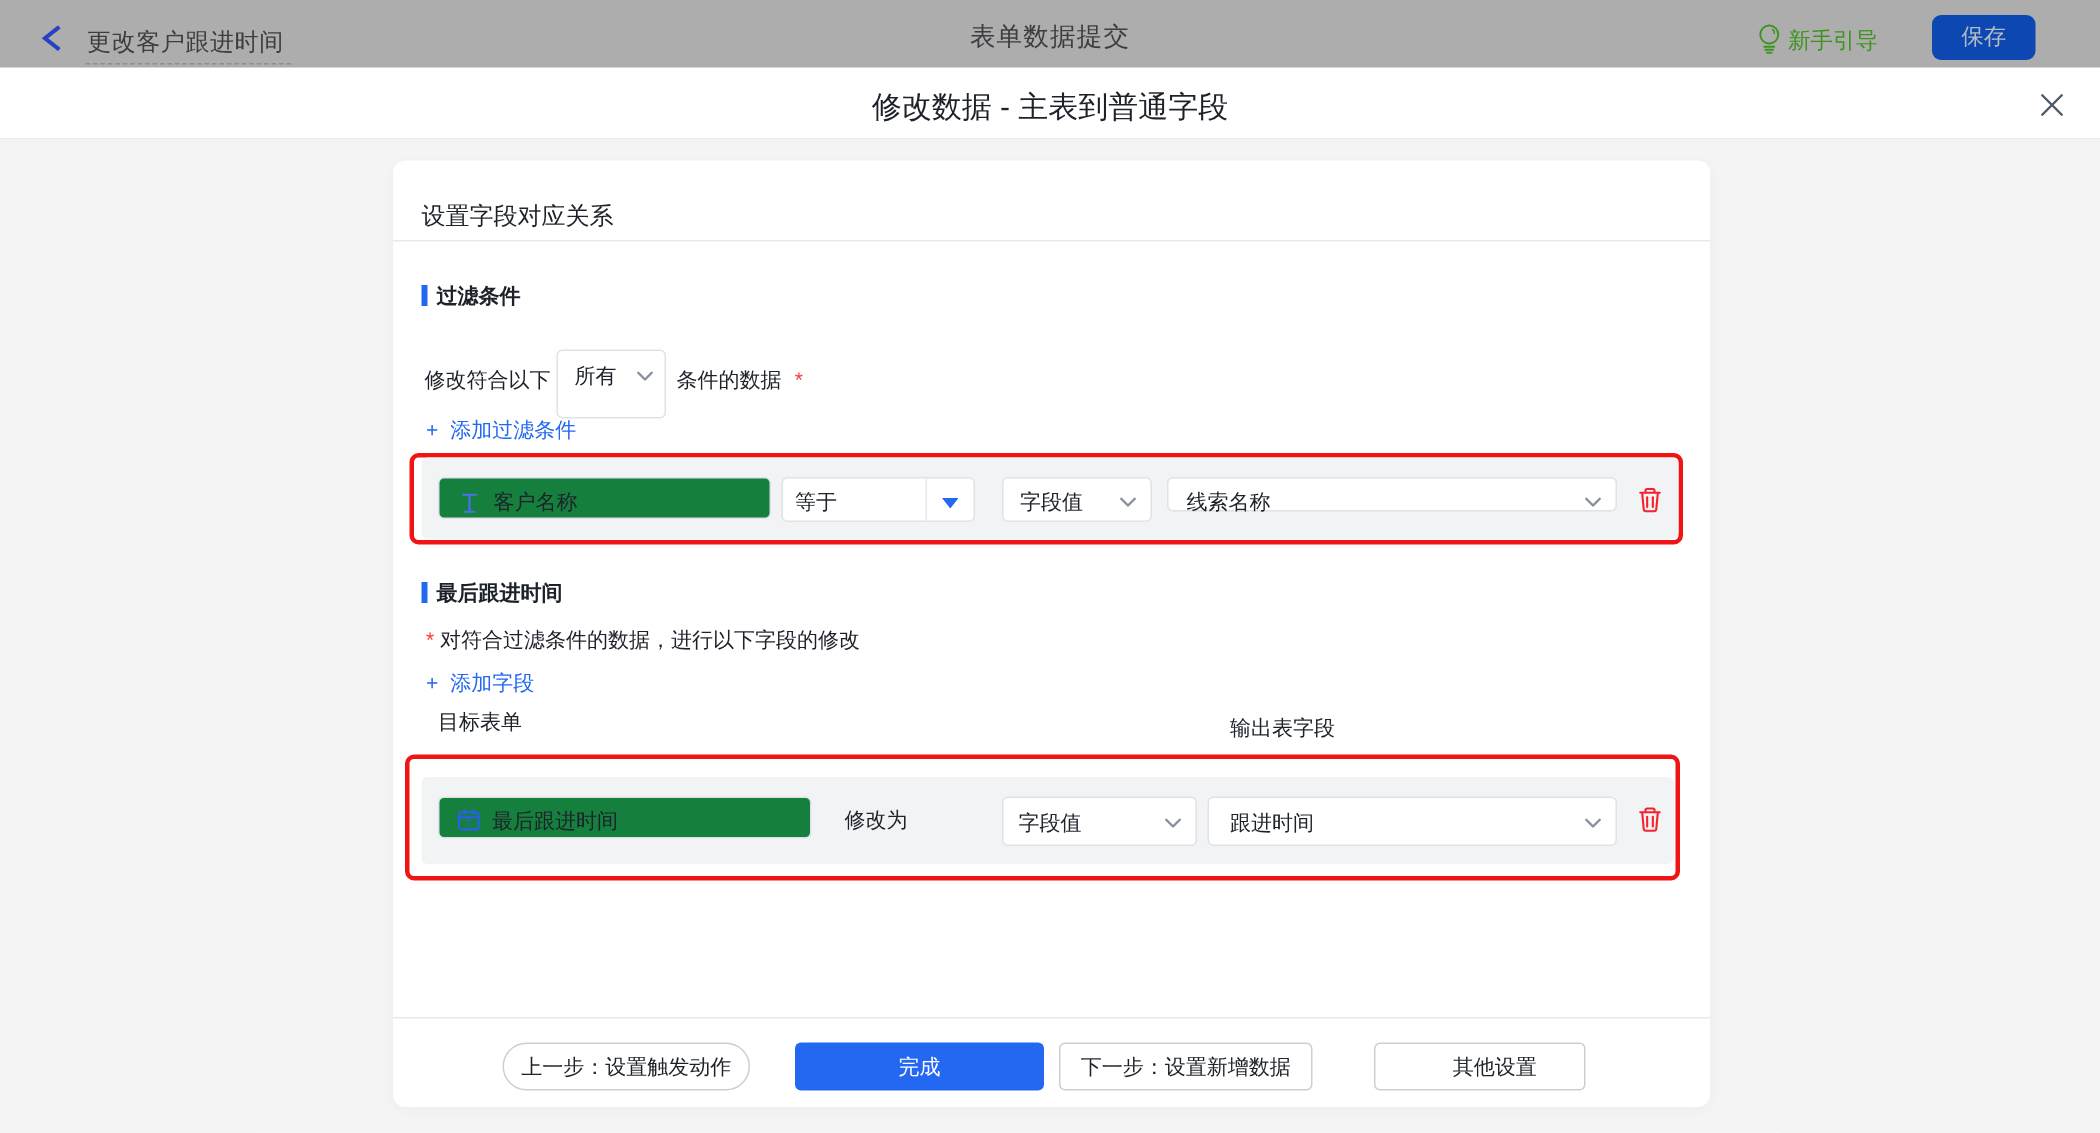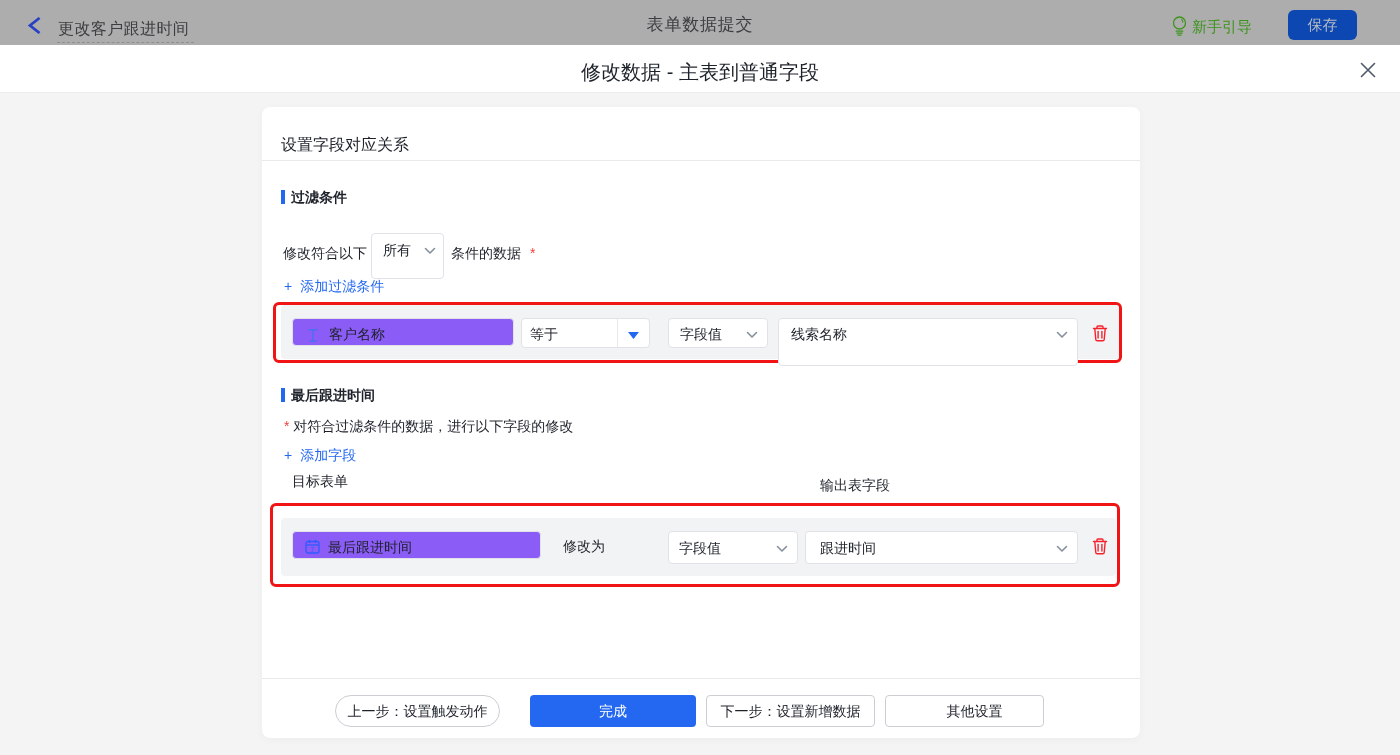--- a/index.html
+++ b/index.html
@@ -28,7 +28,7 @@
 .star { color:#f53f3f; }
 .grayrow { position:absolute; background:#f2f3f5; border-radius:4px; }
 .redbox { position:absolute; border:3px solid #f01414; border-radius:6px; }
-.input { position:absolute; background:#8b5cf6; border:1px solid #e0e2e7; border-radius:4px; height:28px; }
+.input { position:absolute; background:#15803d; border:1px solid #e0e2e7; border-radius:4px; height:28px; }
 .sel { position:absolute; background:#fff; border:1px solid #e0e2e7; border-radius:4px; height:33px; }
 .sel .txt { position:absolute; left:16px; top:6px; font-size:14px; color:#1d2129; line-height:20px; white-space:nowrap; }
 .input .txt { position:absolute; top:5px; font-size:14px; color:#1d2129; line-height:20px; white-space:nowrap; }

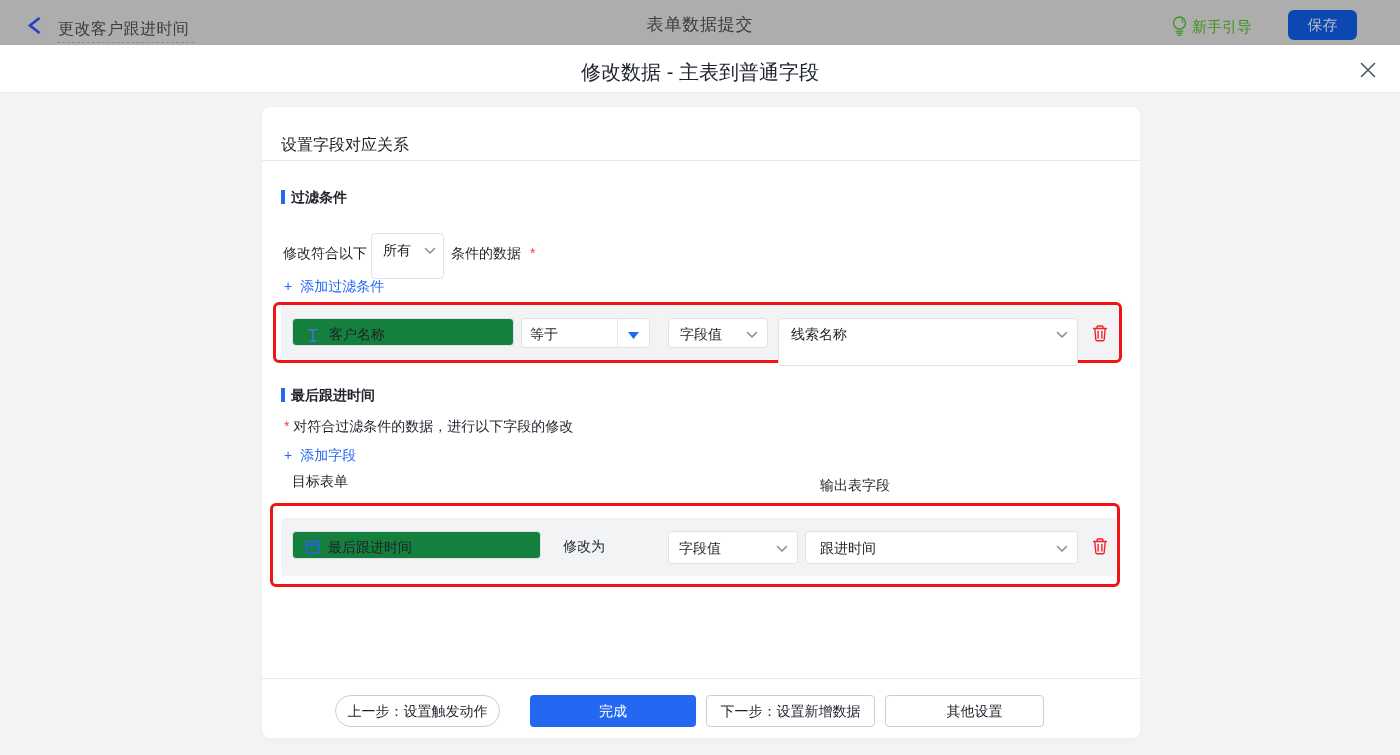--- a/index.html
+++ b/index.html
@@ -89,7 +89,7 @@
       <path d="M1.5 1.5 L6 6 L10.5 1.5" fill="none" stroke="#86909c" stroke-width="1.6" stroke-linecap="round" stroke-linejoin="round"></path>
     </svg>
 </div>
-<div class="sel" style="left:778px;top:318px;width:300px;height:48px;">
+<div class="sel" style="left:778px;top:318px;width:300px;height:23px;">
   <span class="txt" style="left:12px;top:5px;">线索名称</span>
   <svg class="chev" style="right:9px;top:12px;" width="12" height="8" viewBox="0 0 12 8">
       <path d="M1.5 1.5 L6 6 L10.5 1.5" fill="none" stroke="#86909c" stroke-width="1.6" stroke-linecap="round" stroke-linejoin="round"></path>

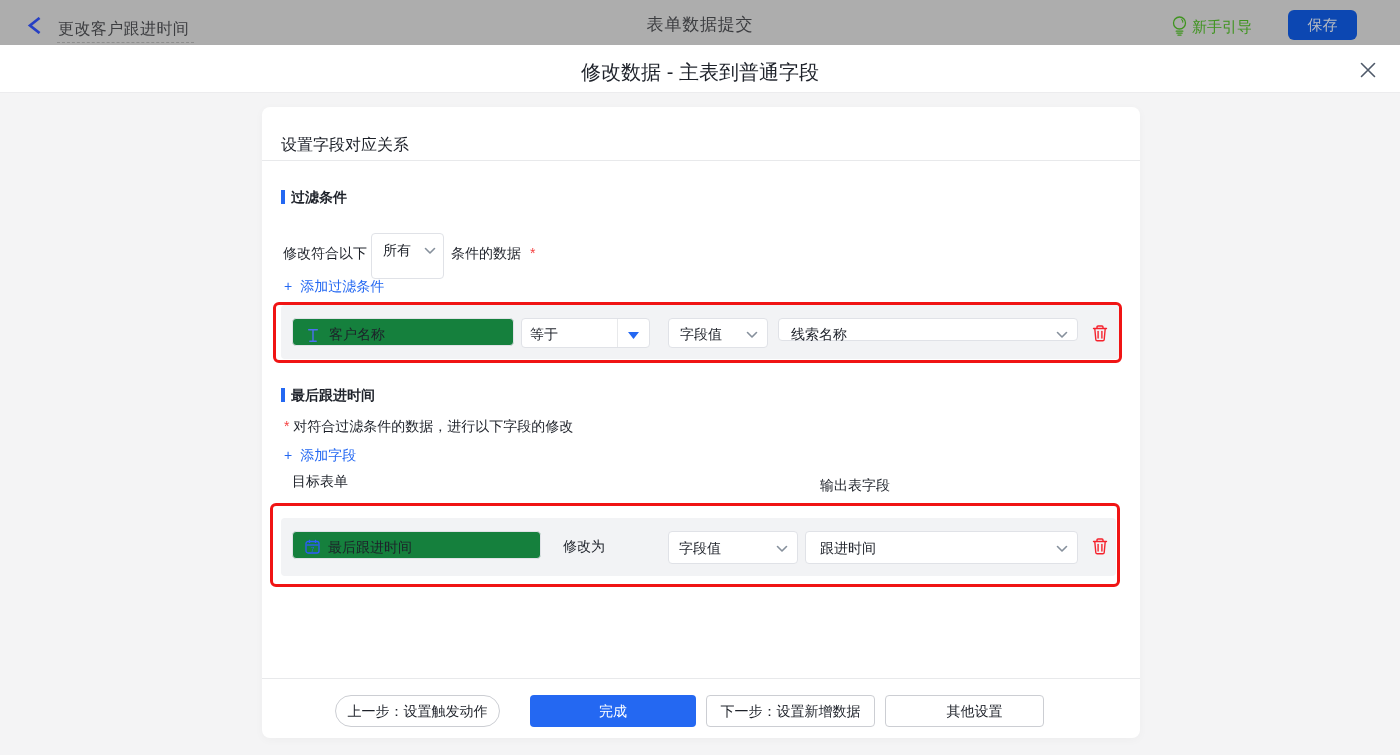--- a/index.html
+++ b/index.html
@@ -154,7 +154,7 @@
 <div class="btn" style="left:335px;width:165px;border-radius:16px;">上一步：设置触发动作</div>
 <div class="btnblue" style="left:530px;width:166px;">完成</div>
 <div class="btn" style="left:706px;width:169px;">下一步：设置新增数据</div>
-<div class="btn" style="left:885px;width:159px;padding-left:20px;">其他设置</div>
+<div class="btn" style="left:916px;width:141px;padding-left:20px;">其他设置</div>
 
 <div id="mhead"></div>
 <div id="mtitle">修改数据 - 主表到普通字段</div>

